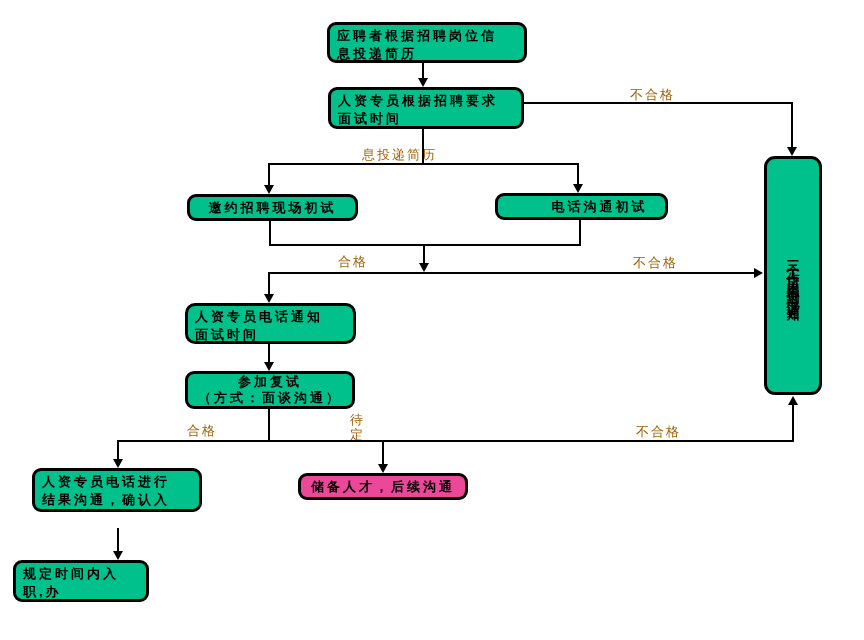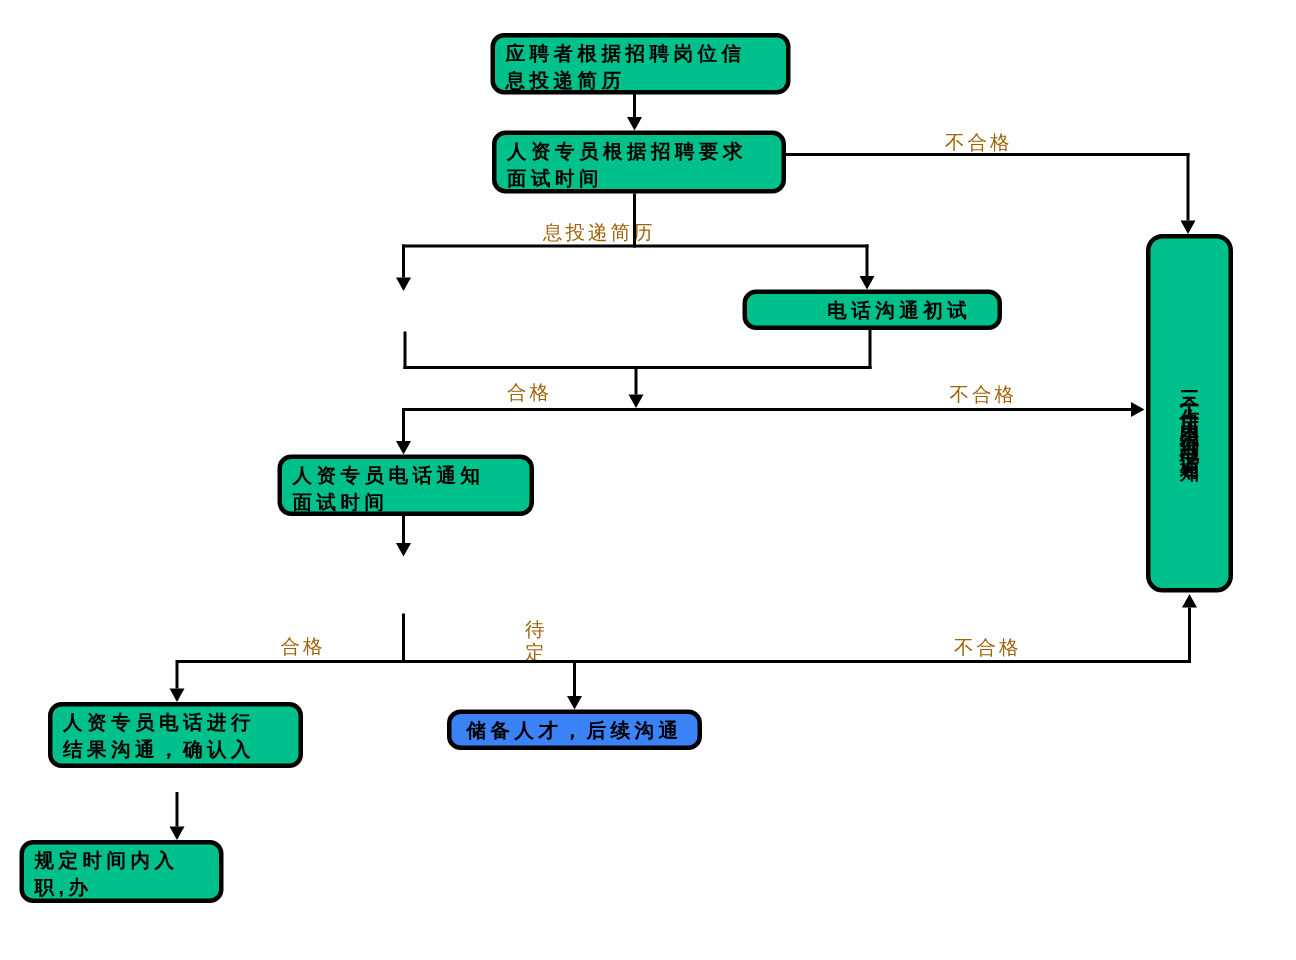--- a/index.html
+++ b/index.html
@@ -64,6 +64,9 @@
   <div class="node left" style="left: 328px; top: 87px; width: 196px; height: 42px; background: rgb(0, 192, 140); border-color: rgb(0, 0, 0); color: rgb(0, 0, 0);">人资专员根据招聘要求
 面试时间</div>
 
+  <div class="node center" style="left: 187px; top: 194px; width: 171px; height: 27px; background: rgb(0, 192, 140); border-color: rgb(0, 0, 0); color: rgb(0, 0, 0);">
+    <span class="txt">邀约招聘现场初试</span>
+  </div>
 
   <div class="node center" style="left: 495px; top: 193px; width: 173px; height: 27px; background: rgb(0, 192, 140); border-color: rgb(0, 0, 0); color: rgb(0, 0, 0); padding-left: 36px;">
     <span class="txt">电话沟通初试</span>

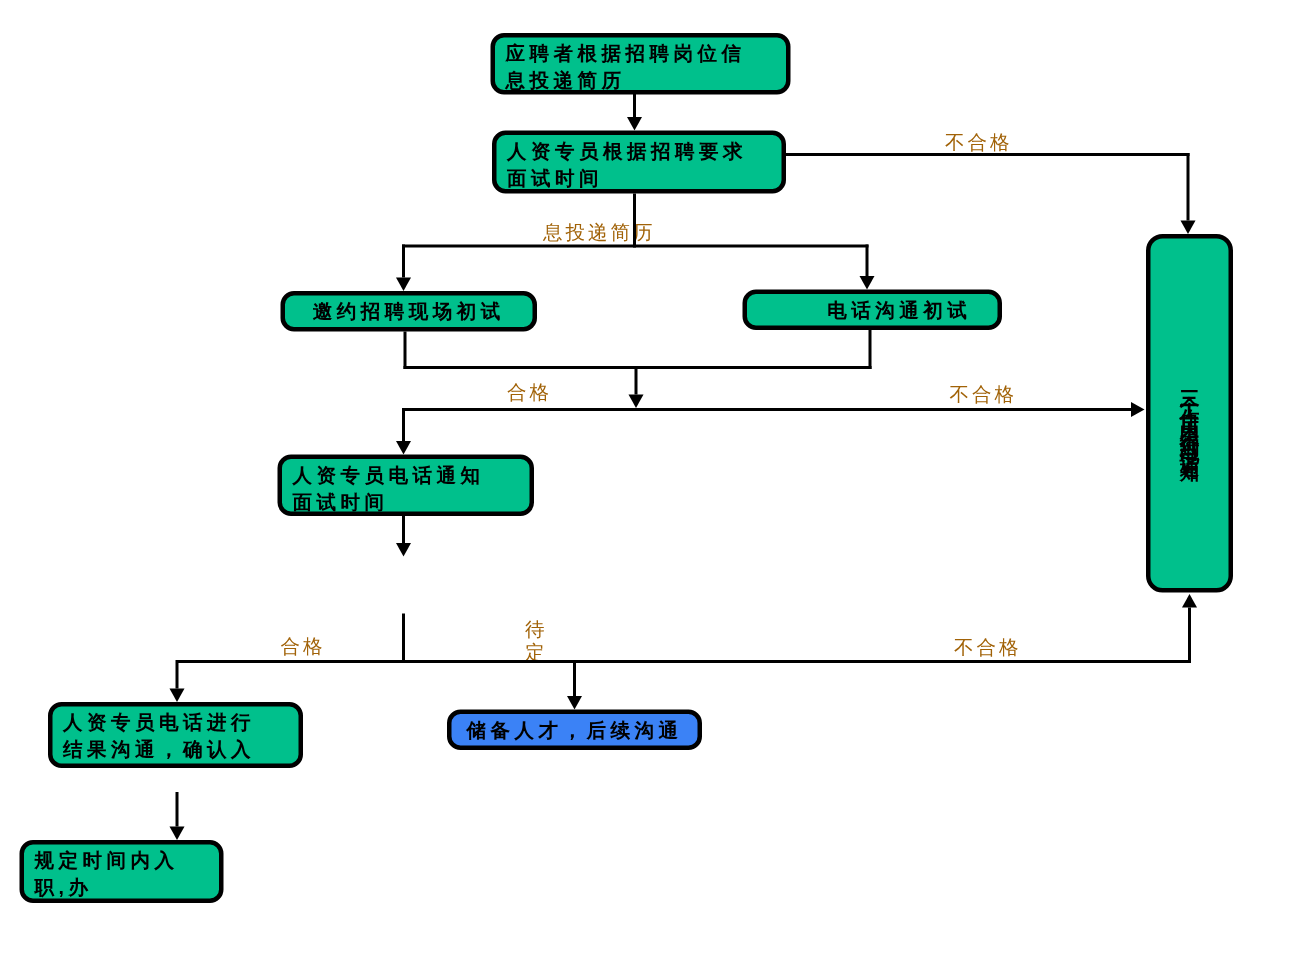--- a/index.html
+++ b/index.html
@@ -76,7 +76,7 @@
     <span class="txt">三个工作日内未得到电话通知</span>
   </div>
 
-  <div class="node left" style="left: 185px; top: 303px; width: 171px; height: 41px; background: rgb(0, 192, 140); border-color: rgb(0, 0, 0); color: rgb(0, 0, 0);">人资专员电话通知
+  <div class="node left" style="left: 185px; top: 303px; width: 171px; height: 41px; background: rgb(0, 192, 140); border-color: rgb(0, 0, 0); color: rgb(0, 0, 0); border-radius: 10px;">人资专员电话通知
 面试时间</div>
 
 

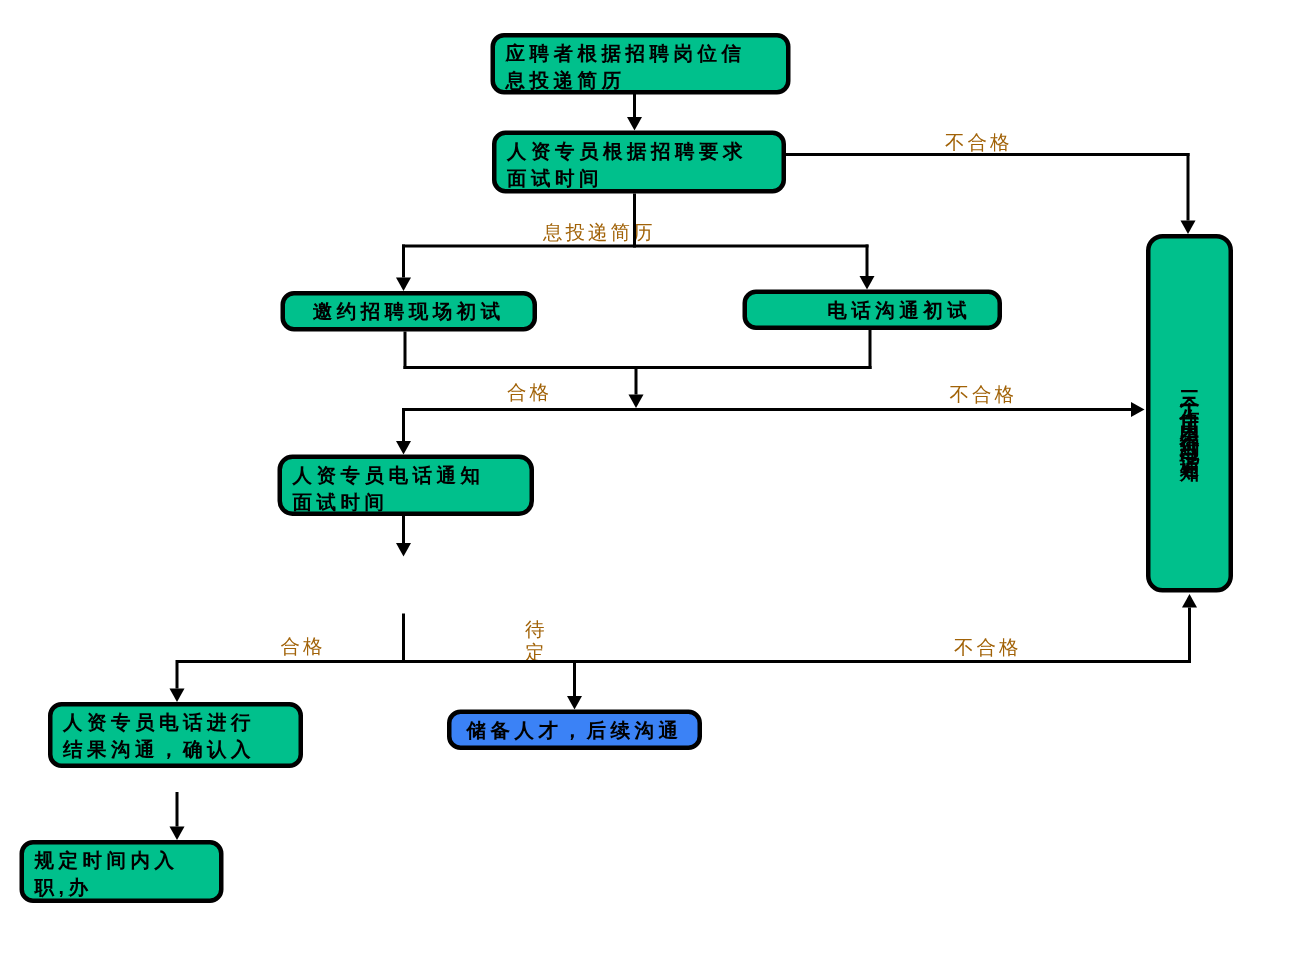--- a/index.html
+++ b/index.html
@@ -79,6 +79,10 @@
   <div class="node left" style="left: 185px; top: 303px; width: 171px; height: 41px; background: rgb(0, 192, 140); border-color: rgb(0, 0, 0); color: rgb(0, 0, 0); border-radius: 10px;">人资专员电话通知
 面试时间</div>
 
+  <div class="node center" style="left: 185px; top: 371px; width: 170px; height: 38px; background: rgb(0, 192, 140); border-color: rgb(0, 0, 0); color: rgb(0, 0, 0);">
+    <span class="txt">参加复试
+（方式：面谈沟通）</span>
+  </div>
 
   <div class="node left" style="left: 32px; top: 468px; width: 170px; height: 44px; background: rgb(0, 192, 140); border-color: rgb(0, 0, 0); color: rgb(0, 0, 0);">人资专员电话进行
 结果沟通，确认入

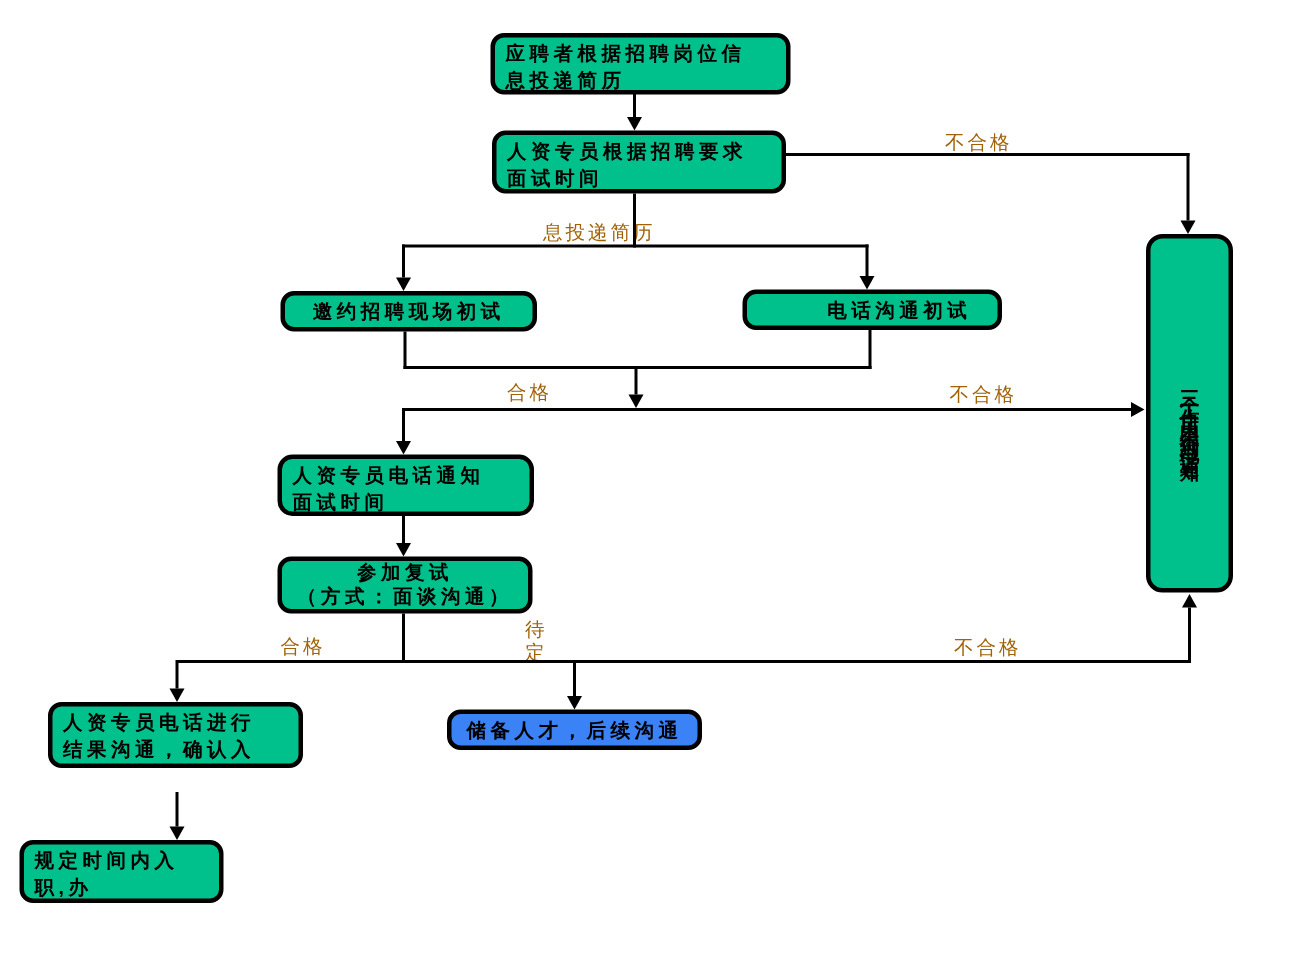--- a/index.html
+++ b/index.html
@@ -91,7 +91,7 @@
   <div class="node left" style="left: 13px; top: 560px; width: 136px; height: 42px; background: rgb(0, 192, 140); border-color: rgb(0, 0, 0); color: rgb(0, 0, 0);">规定时间内入职,办
 理入职手续</div>
 
-  <div class="node center" style="left: 298px; top: 473px; width: 170px; height: 27px; background: #3b82f6; border-color: rgb(0, 0, 0); color: rgb(0, 0, 0);">
+  <div class="node center" style="left: 298px; top: 473px; width: 170px; height: 27px; background: #ec4899; border-color: rgb(0, 0, 0); color: rgb(0, 0, 0);">
     <span class="txt">储备人才，后续沟通</span>
   </div>
 

